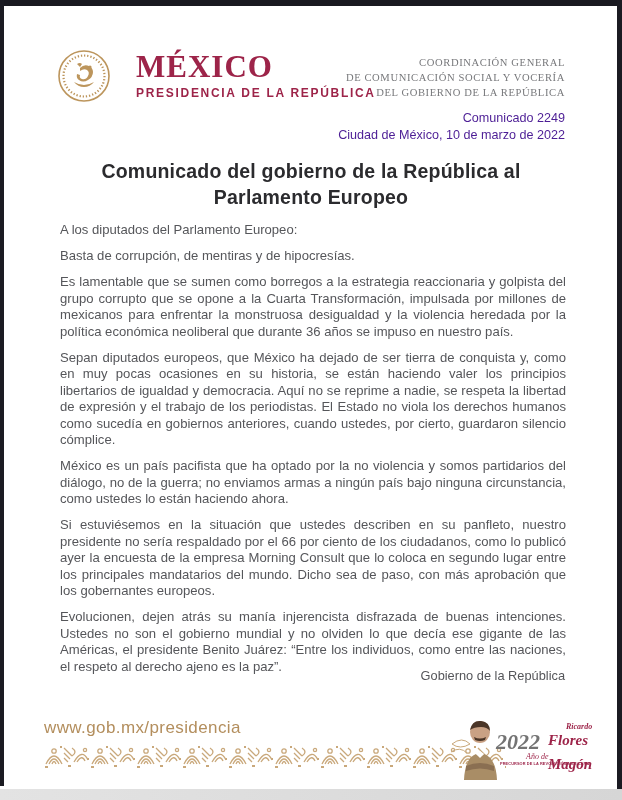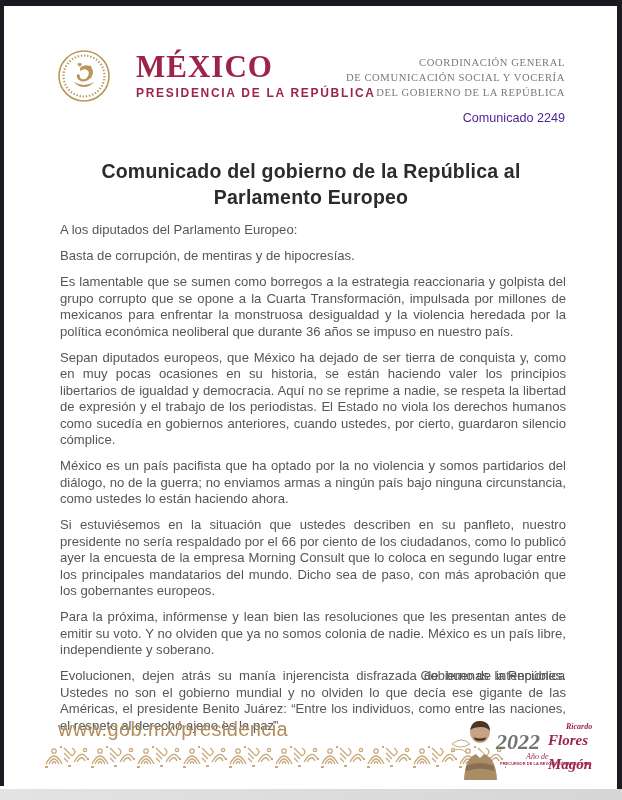--- a/index.html
+++ b/index.html
@@ -115,6 +115,7 @@
 
   <div class="comunicado-meta">
     <div>Comunicado 2249</div>
+    <div>Ciudad de México, 10 de marzo de 2022</div>
   </div>
 
   <div class="doc-title">

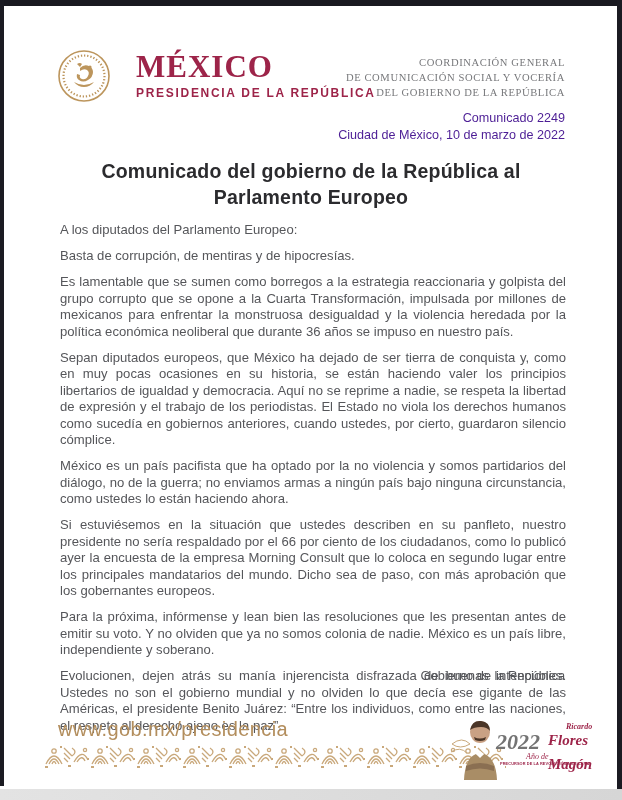--- a/index.html
+++ b/index.html
@@ -129,7 +129,6 @@
     <p>Sepan diputados europeos, que México ha dejado de ser tierra de conquista y, como en muy pocas ocasiones en su historia, se están haciendo valer los principios libertarios de igualdad y democracia. Aquí no se reprime a nadie, se respeta la libertad de expresión y el trabajo de los periodistas. El Estado no viola los derechos humanos como sucedía en gobiernos anteriores, cuando ustedes, por cierto, guardaron silencio cómplice.</p>
     <p>México es un país pacifista que ha optado por la no violencia y somos partidarios del diálogo, no de la guerra; no enviamos armas a ningún país bajo ninguna circunstancia, como ustedes lo están haciendo ahora.</p>
     <p>Si estuviésemos en la situación que ustedes describen en su panfleto, nuestro presidente no sería respaldado por el 66 por ciento de los ciudadanos, como lo publicó ayer la encuesta de la empresa Morning Consult que lo coloca en segundo lugar entre los principales mandatarios del mundo. Dicho sea de paso, con más aprobación que los gobernantes europeos.</p>
-    <p>Para la próxima, infórmense y lean bien las resoluciones que les presentan antes de emitir su voto. Y no olviden que ya no somos colonia de nadie. México es un país libre, independiente y soberano.</p>
     <p>Evolucionen, dejen atrás su manía injerencista disfrazada de buenas intenciones. Ustedes no son el gobierno mundial y no olviden lo que decía ese gigante de las Américas, el presidente Benito Juárez: “Entre los individuos, como entre las naciones, el respeto al derecho ajeno es la paz”.</p>
   </div>
 

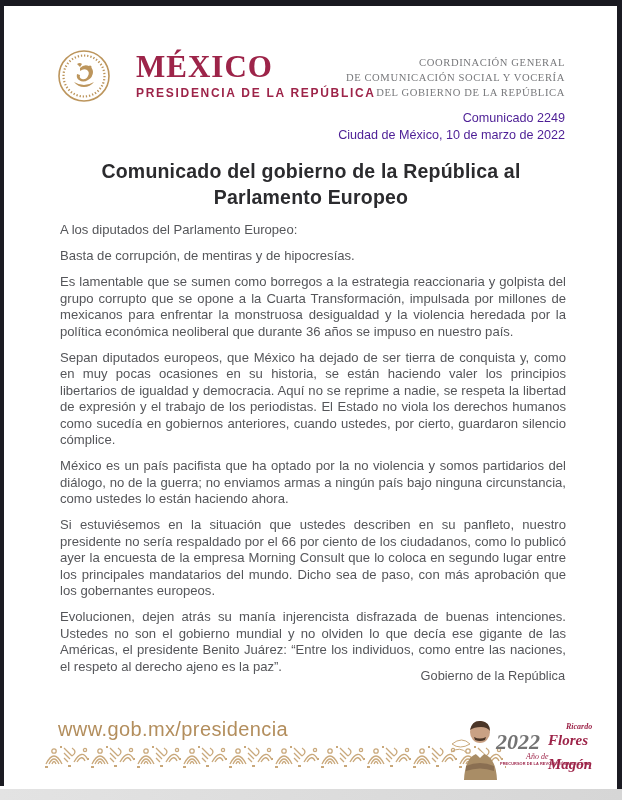--- a/index.html
+++ b/index.html
@@ -55,8 +55,8 @@
   }
   
   .site-url{
-    position:absolute;left:58px;top:718px;
-    font-size:20px;color:#B38E5D;letter-spacing:0.4px;
+    position:absolute;left:44px;top:718px;
+    font-size:17px;color:#B38E5D;letter-spacing:0.4px;
   }
   .greca-band{position:absolute;left:44px;top:744px;width:462px;height:25px;}
   .year-logo{position:absolute;left:450px;top:718px;width:150px;height:62px;}

